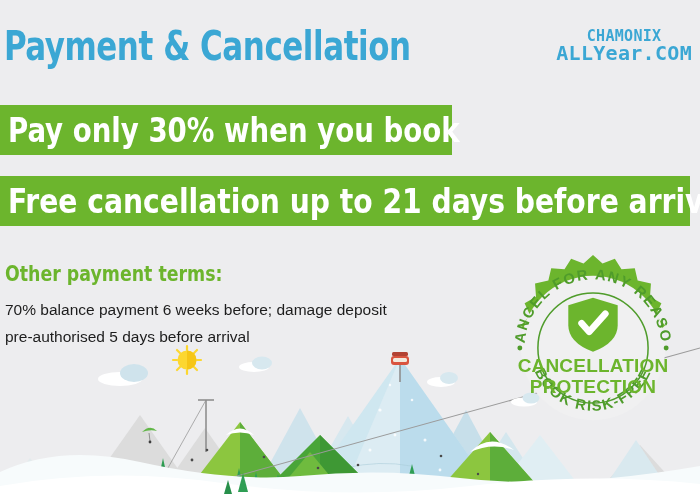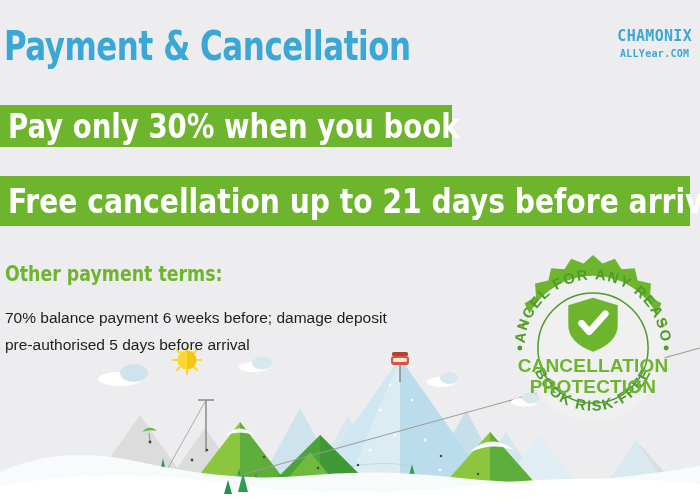--- a/index.html
+++ b/index.html
@@ -58,7 +58,7 @@
     letter-spacing: 0.3px;
     display: block;
   }
-  #brand-logo .logo-line-2 { font-size: 10px; }
+  #brand-logo .logo-line-2 { font-size: 20px; }
 
   
   .banner {

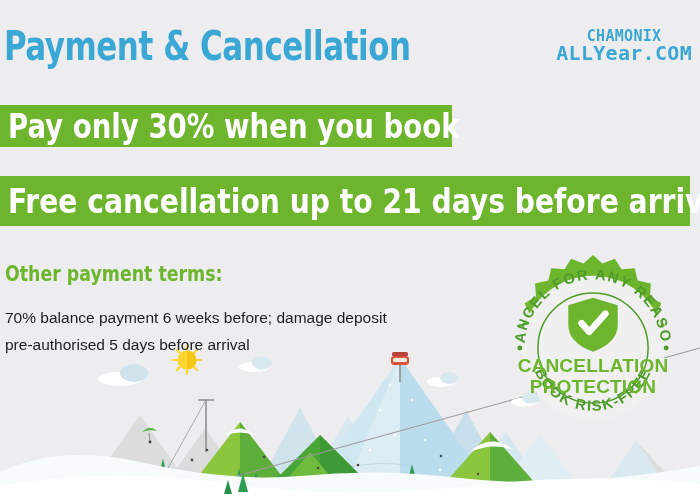--- a/index.html
+++ b/index.html
@@ -74,7 +74,7 @@
   }
   #banner-pay {
     left: 0; top: 105px;
-    width: 452px; height: 42px;
+    width: 452px; height: 50px;
     padding-left: 8px;
     font-size: 33px;
   }

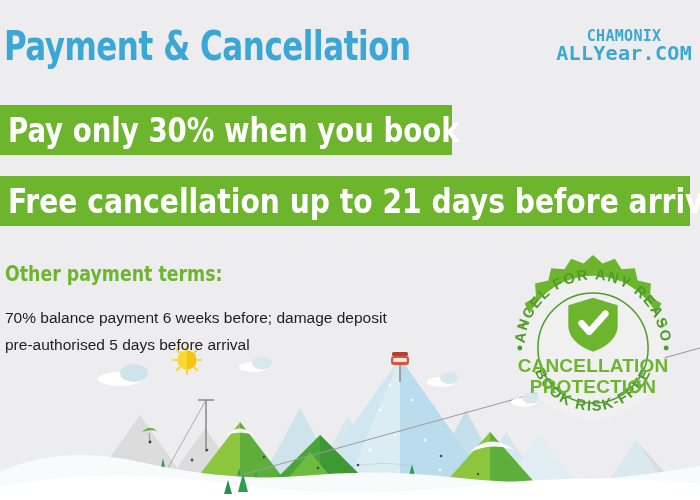--- a/index.html
+++ b/index.html
@@ -117,7 +117,6 @@
     font-size: 15.5px;
     line-height: 27px;
     color: #1d1d1d;
-    margin-top: 8px;
   }
   #terms-body .term-line { display: block; white-space: nowrap; }
 

